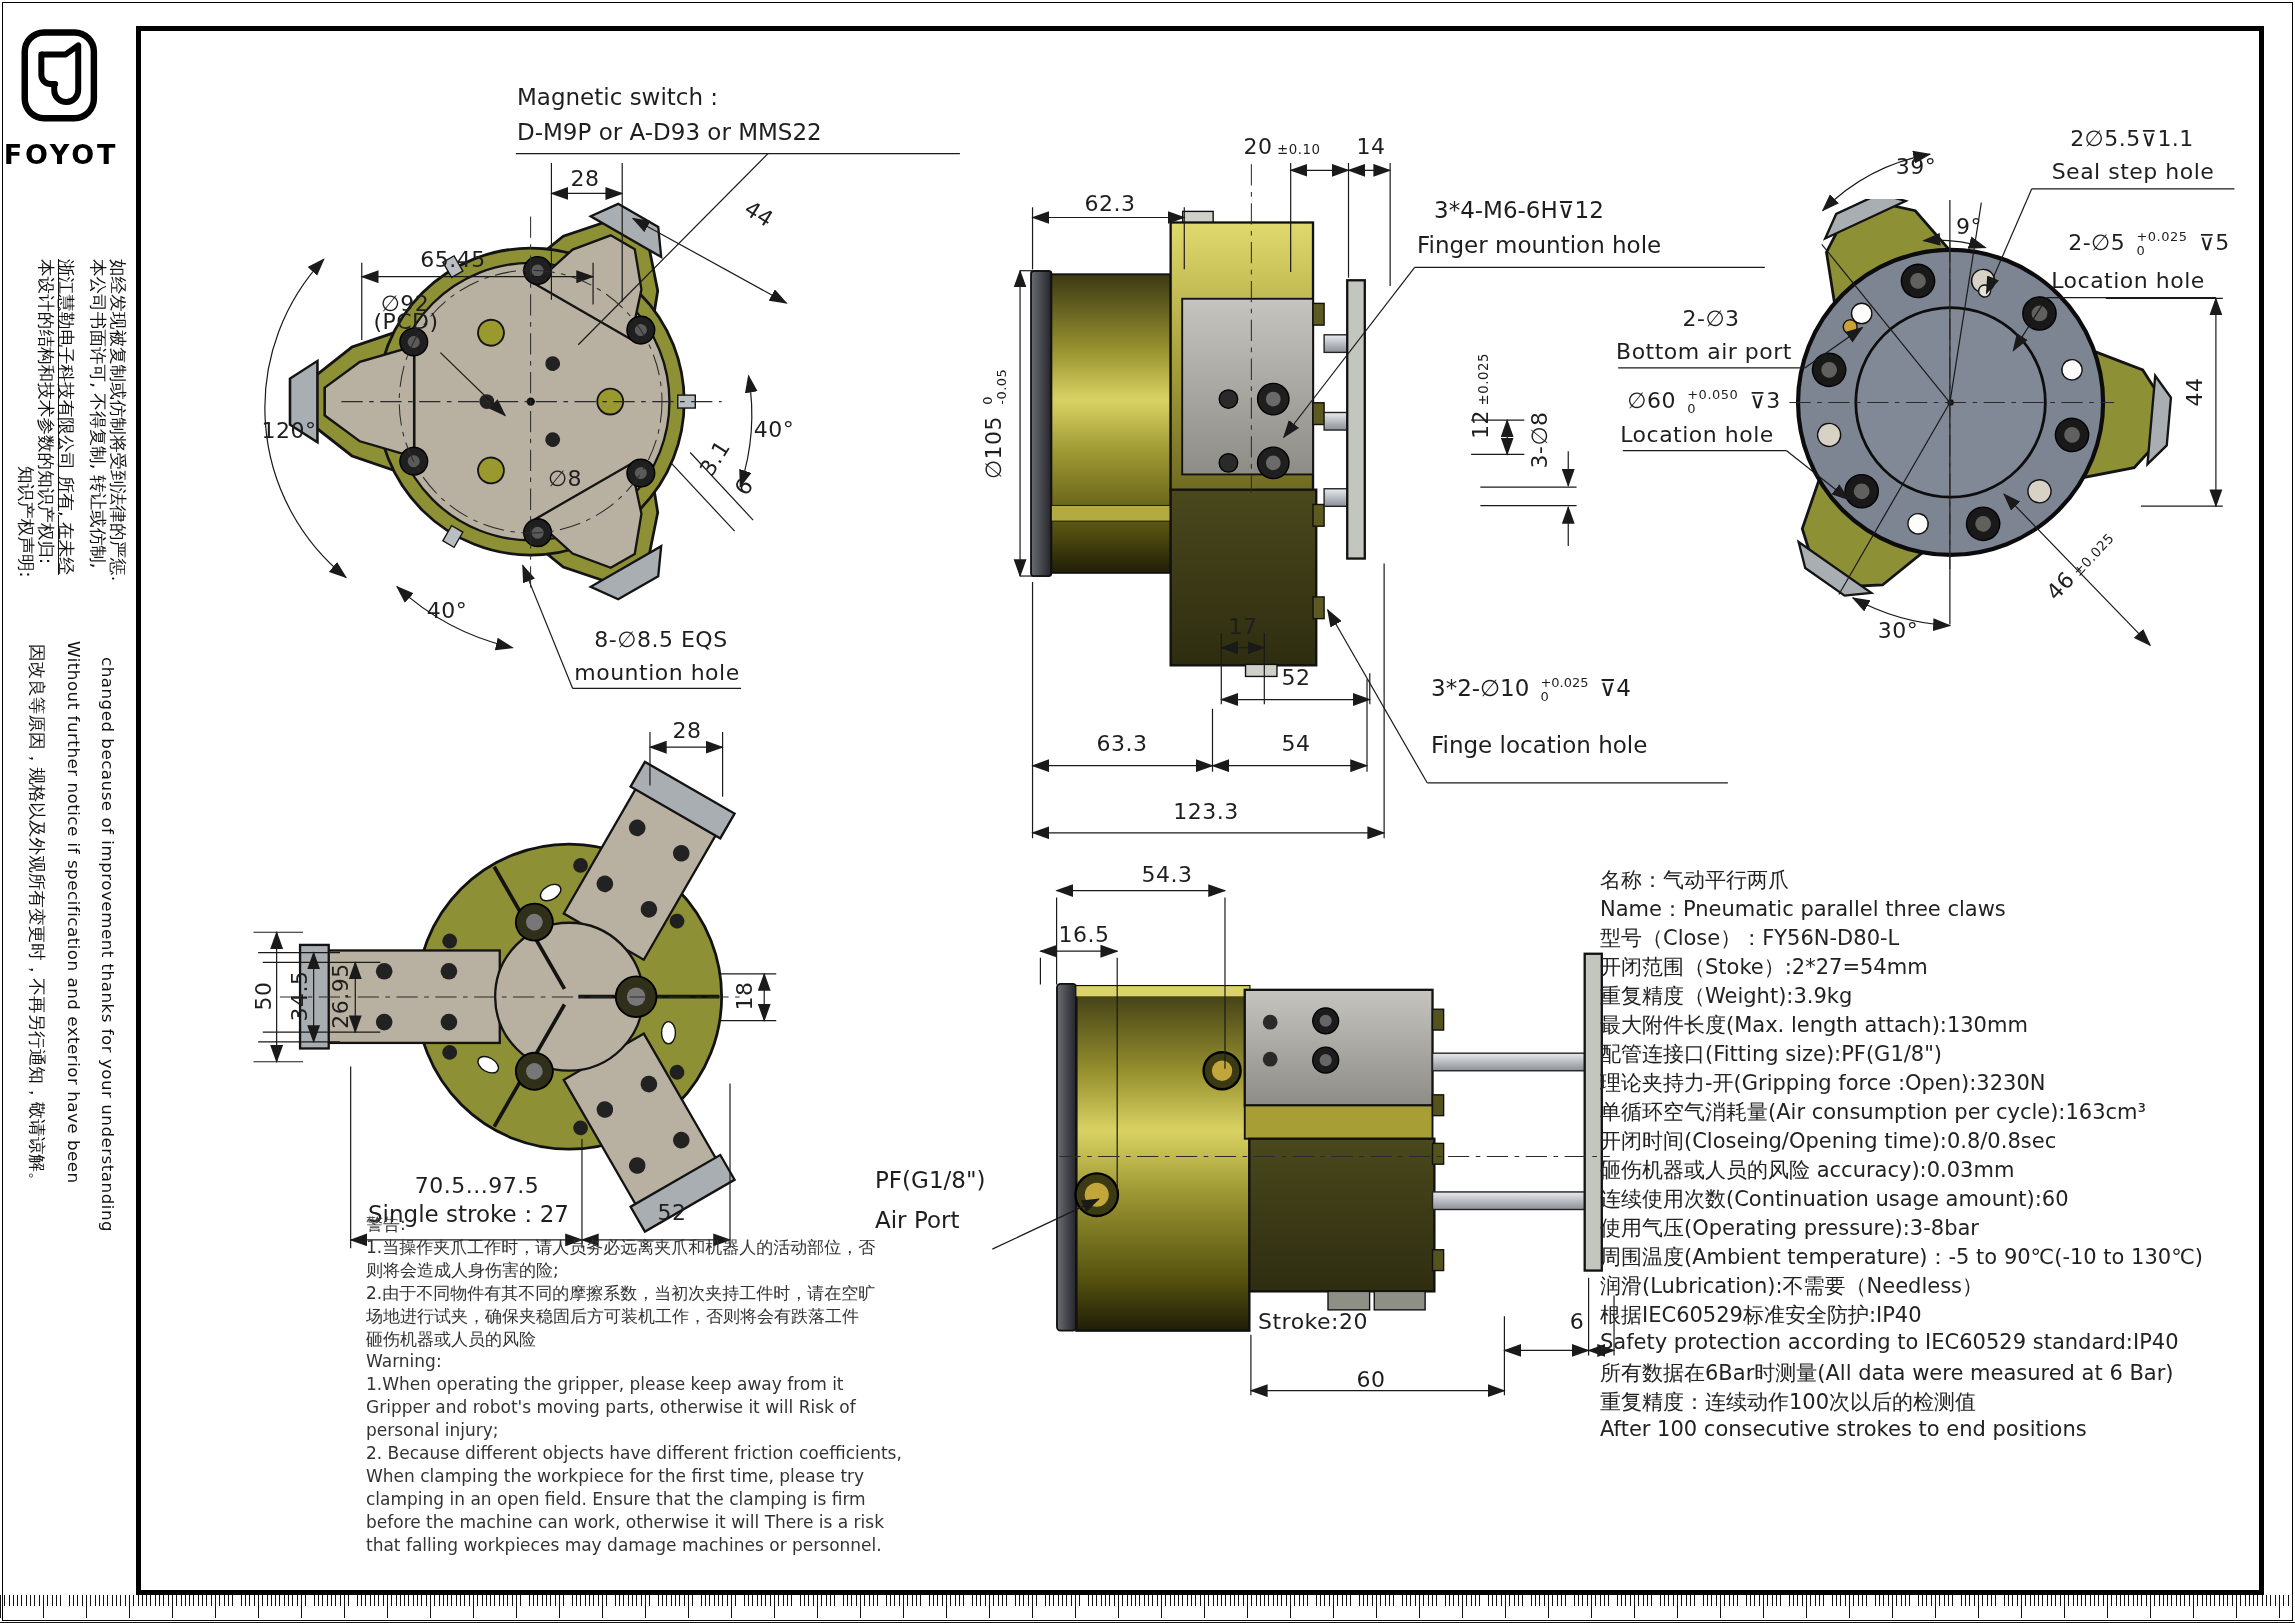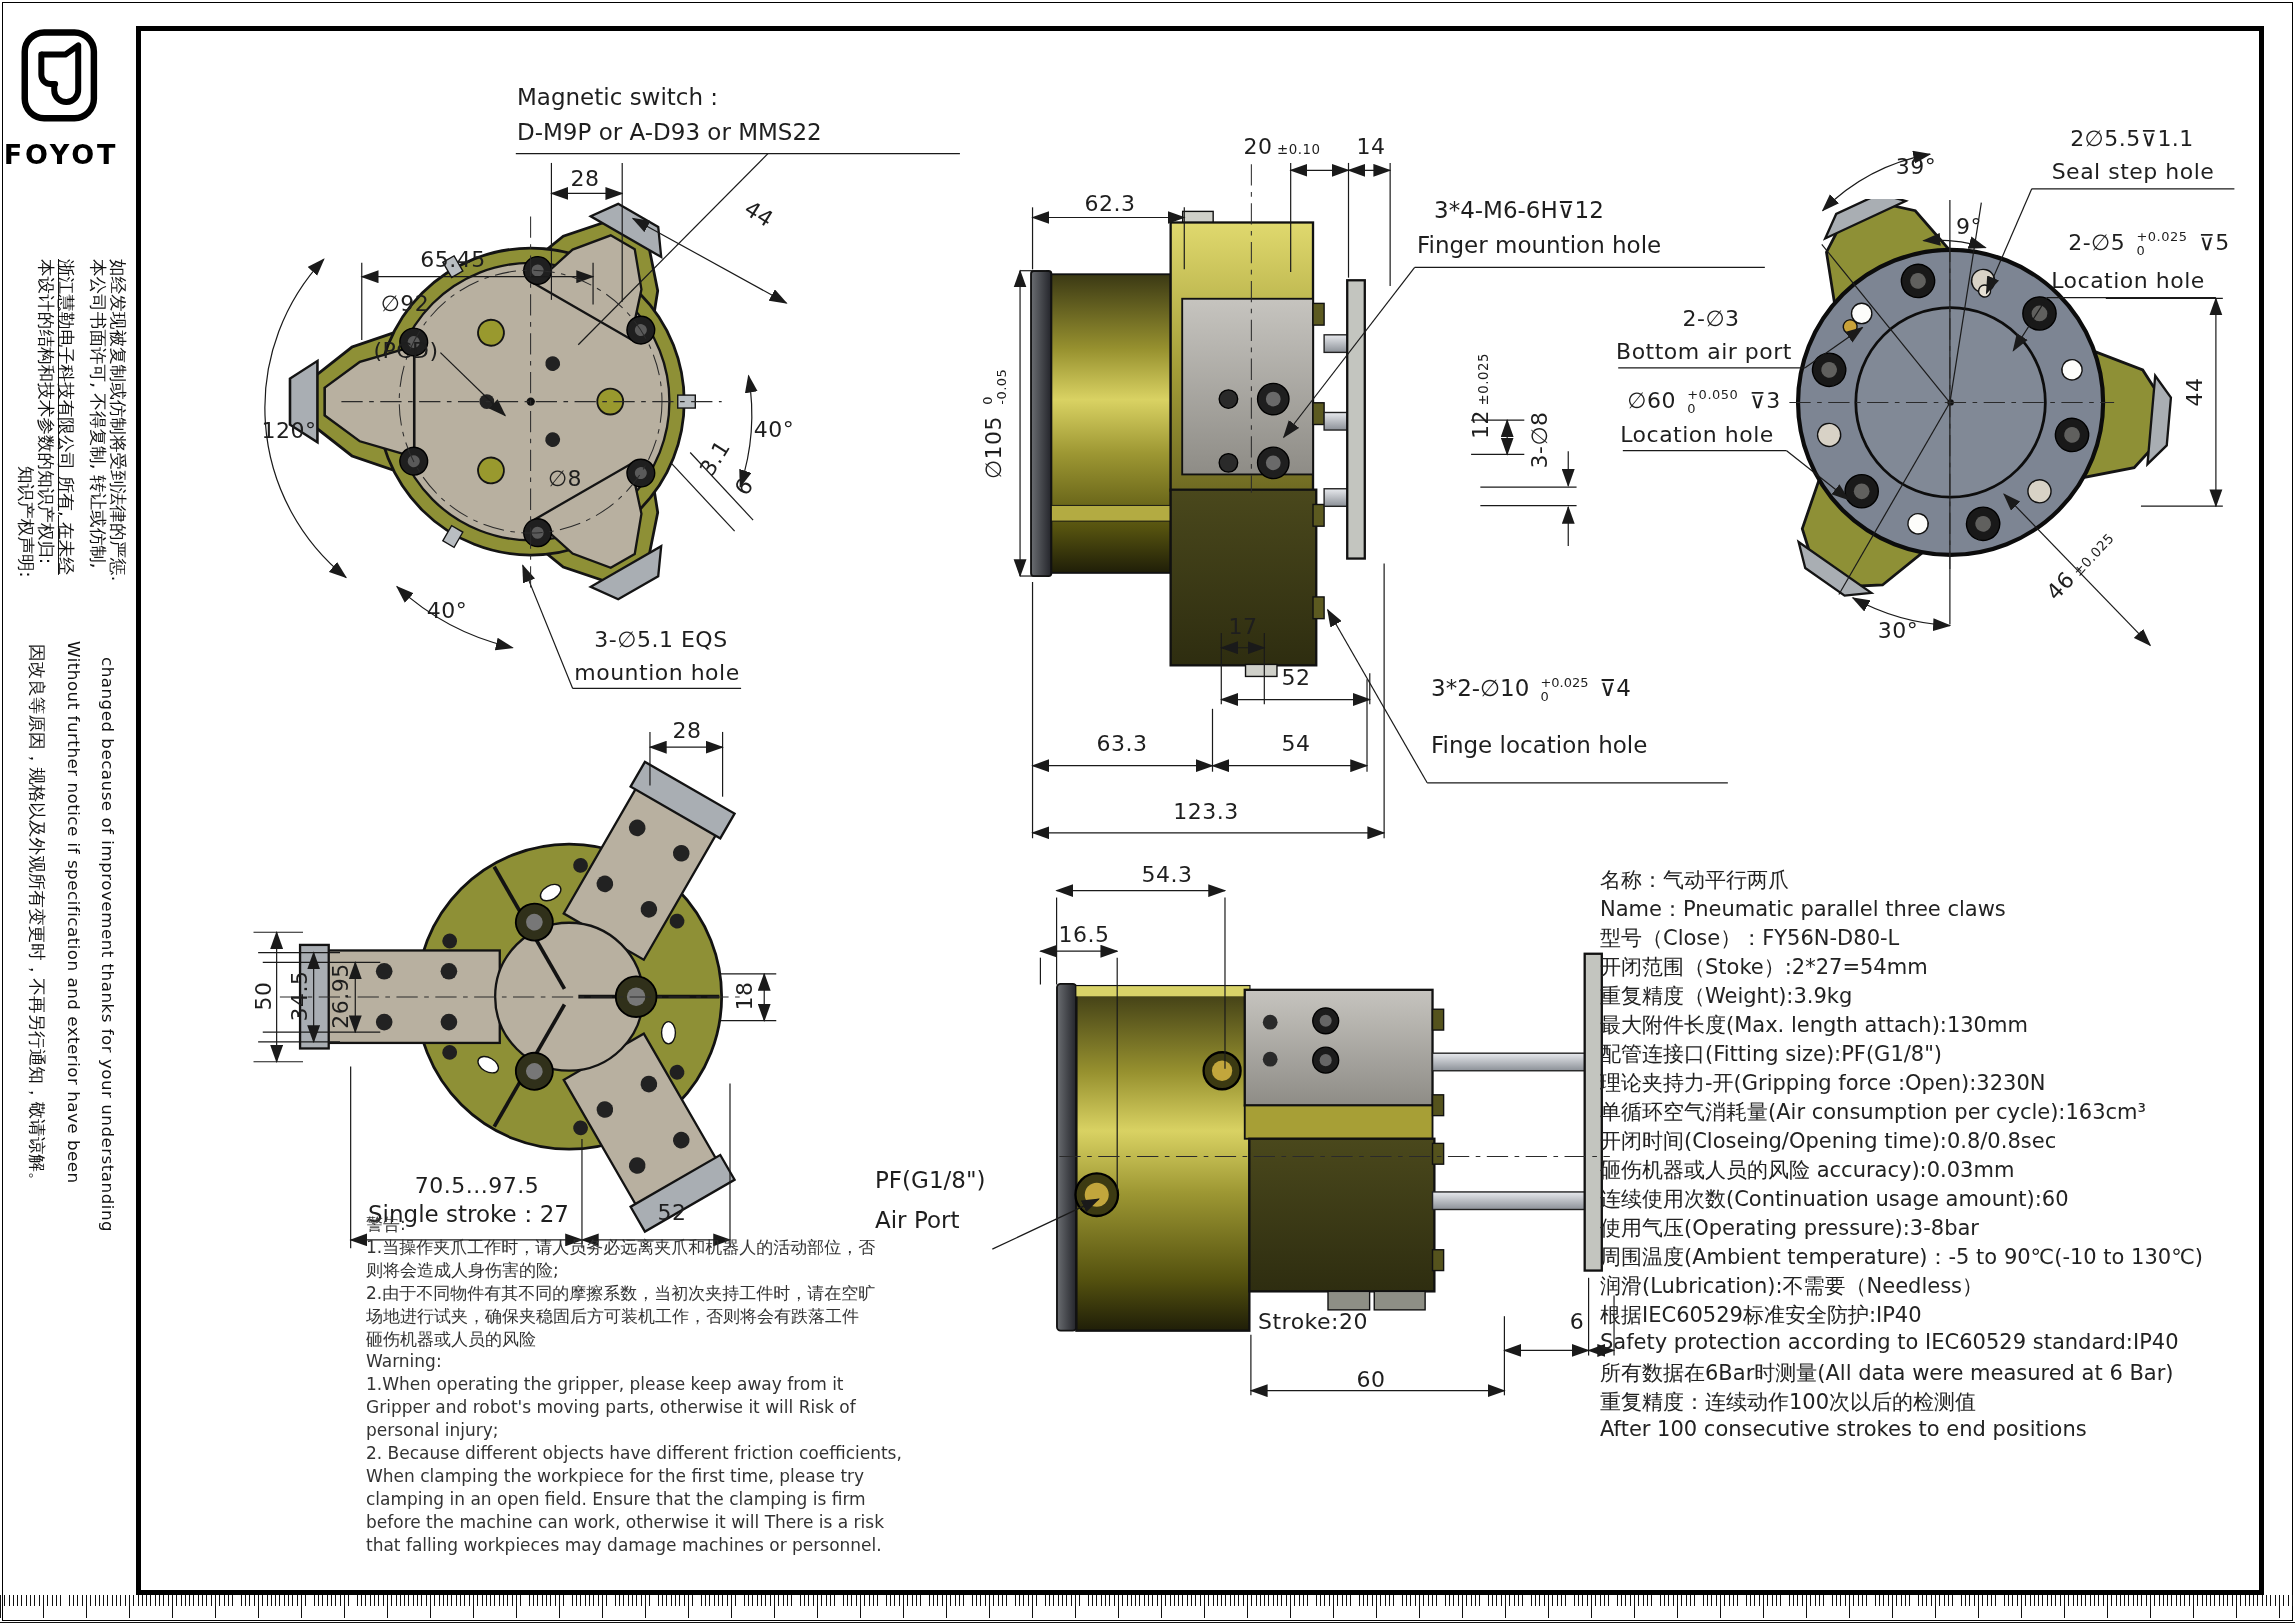--- a/index.html
+++ b/index.html
@@ -491,7 +491,7 @@
   <span class="lb" style="left:759px;top:214px;transform:translate(-50%,-50%) rotate(32deg)">44</span>
   <span class="lb" style="left:453px;top:259px">65.45</span>
   <span class="lb" style="left:405px;top:303px">∅92</span>
-  <span class="lb" style="left:406px;top:350px">(PCD)</span>
+  <span class="lb" style="left:406px;top:321px">(PCD)</span>
   <span class="lb" style="left:289px;top:430px">120°</span>
   <span class="lb" style="left:565px;top:478px">∅8</span>
   <span class="lb" style="left:715px;top:458px;transform:translate(-50%,-50%) rotate(-58deg)">3.1</span>

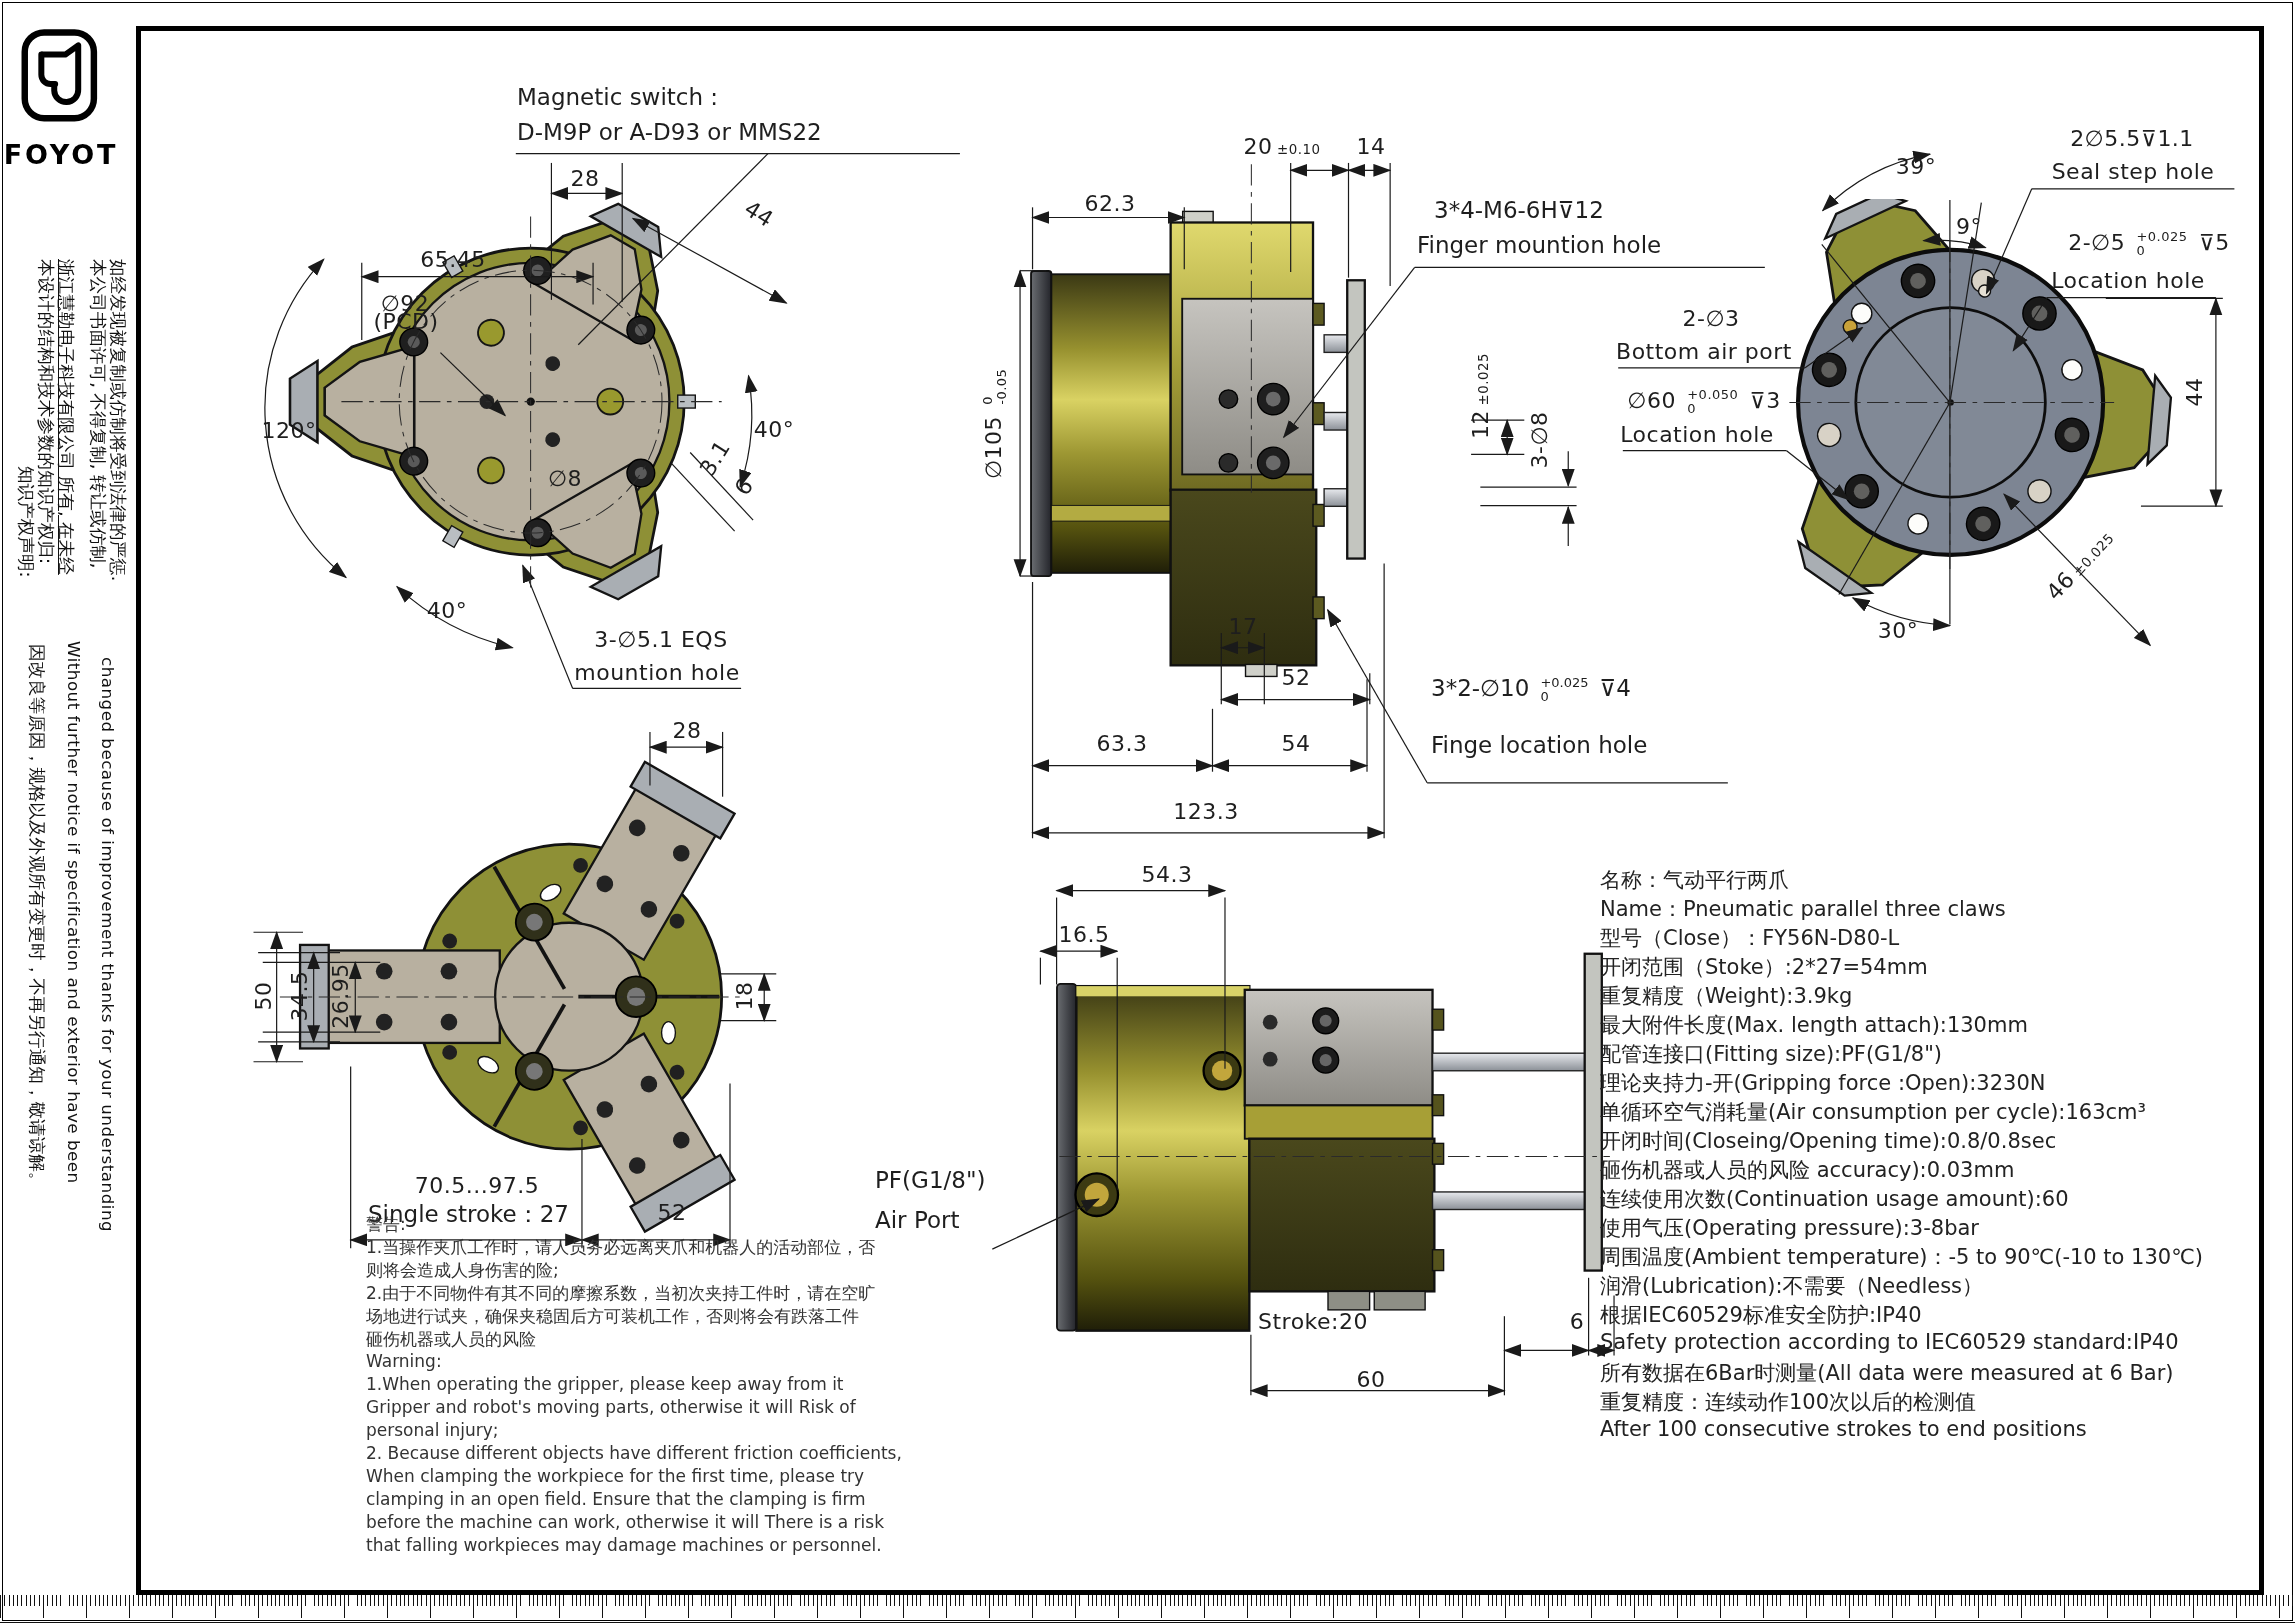--- a/index.html
+++ b/index.html
@@ -498,7 +498,7 @@
   <span class="lb" style="left:744px;top:487px;transform:translate(-50%,-50%) rotate(-58deg)">6</span>
   <span class="lb" style="left:774px;top:429px">40°</span>
   <span class="lb" style="left:447px;top:610px">40°</span>
-  <span class="lb" style="left:661px;top:639px">3-∅5.1 EQS</span>
+  <span class="lb" style="left:661px;top:639px">8-∅8.5 EQS</span>
   <span class="lb" style="left:657px;top:672px">mountion hole</span>
 
   <span class="lb" style="left:1110px;top:203px">62.3</span>

